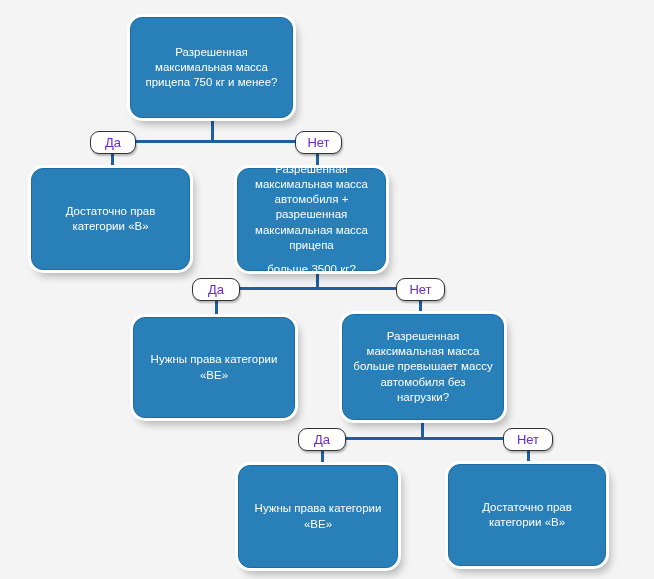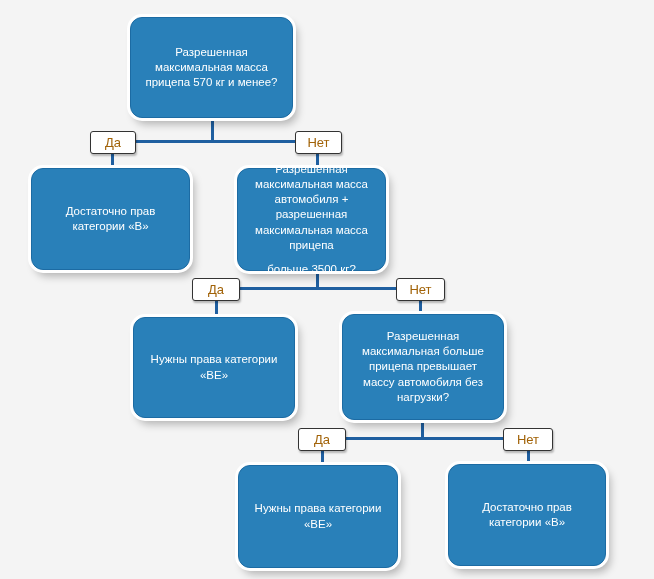--- a/index.html
+++ b/index.html
@@ -73,7 +73,7 @@
   <div class="line" style="left:527px;top:449px;width:3px;height:16px;"></div>
 
   <div class="node" style="left:130px;top:17px;width:163px;height:101px;">
-    <span class="para">Разрешенная максимальная масса прицепа 570 кг и менее?</span>
+    <span class="para">Разрешенная максимальная масса прицепа 750 кг и менее?</span>
   </div>
 
   <div class="node" style="left:31px;top:168px;width:159px;height:102px;">

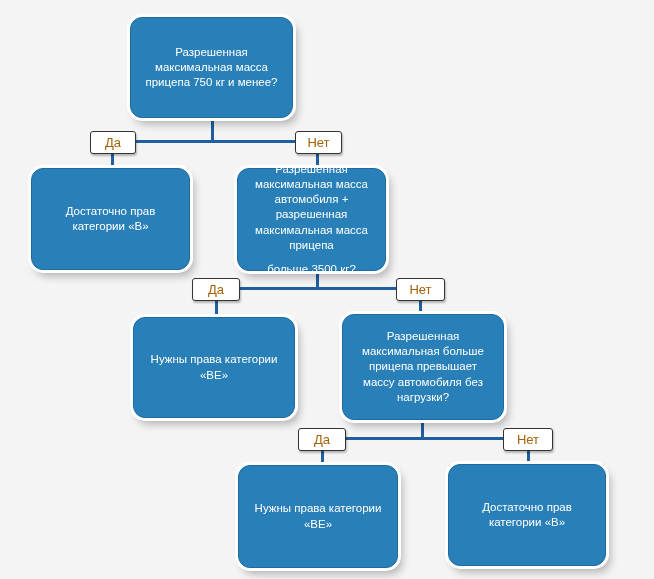--- a/index.html
+++ b/index.html
@@ -36,9 +36,9 @@
     position:absolute;
     background:#ffffff;
     border:1px solid #333333;
-    border-radius:3px;
+    border-radius:9px;
     box-shadow:1px 2px 2px rgba(0,0,0,0.25);
-    color:#a16207;
+    color:#6d28d9;
     font-size:13px;
     display:flex;
     align-items:center;

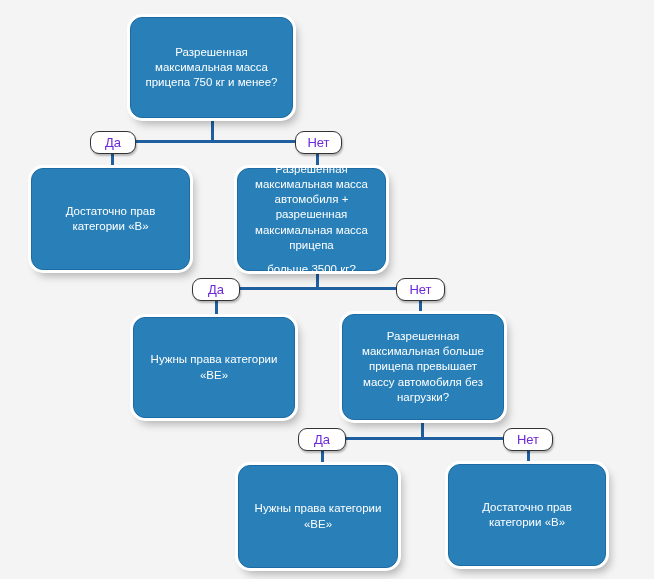--- a/index.html
+++ b/index.html
@@ -90,7 +90,7 @@
   </div>
 
   <div class="node" style="left:342px;top:314px;width:162px;height:106px;">
-    <span class="para">Разрешенная максимальная больше прицепа превышает массу автомобиля без нагрузки?</span>
+    <span class="para">Разрешенная максимальная масса больше превышает массу автомобиля без нагрузки?</span>
   </div>
 
   <div class="node" style="left:238px;top:465px;width:160px;height:103px;">

